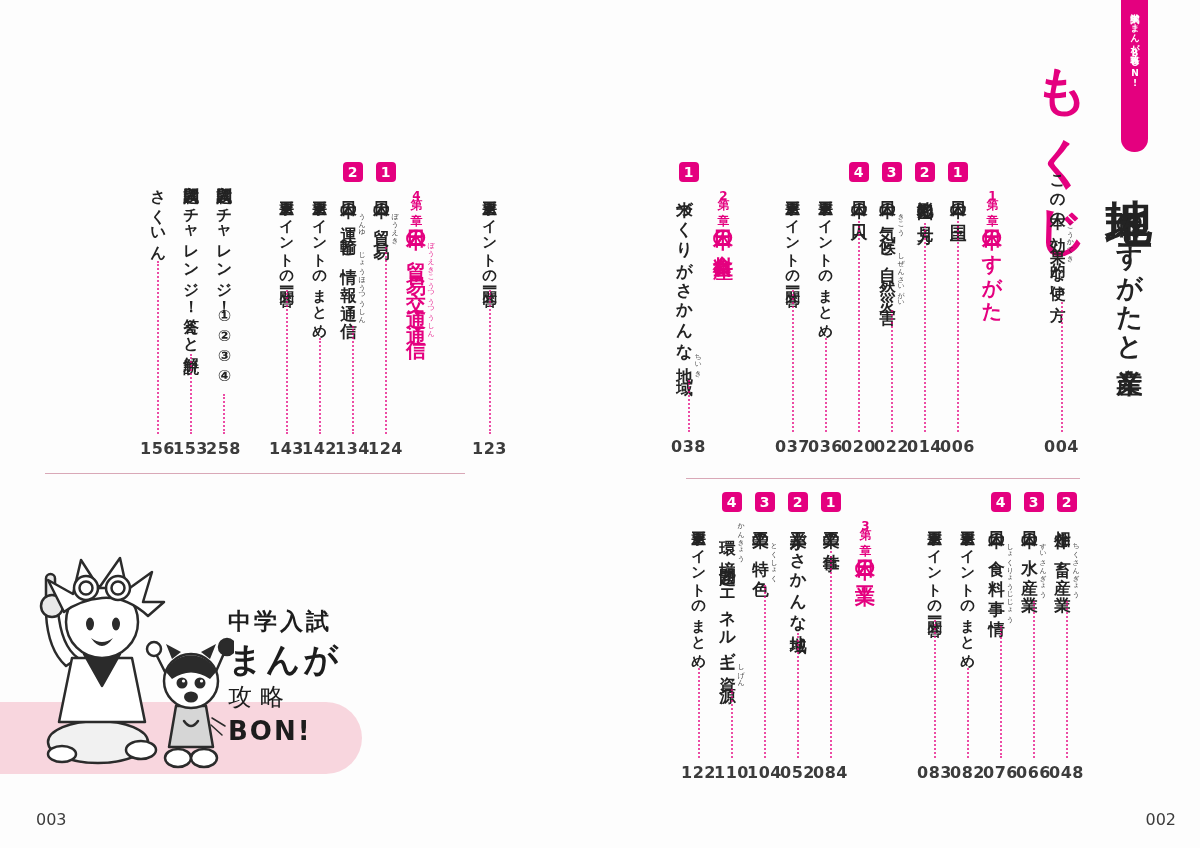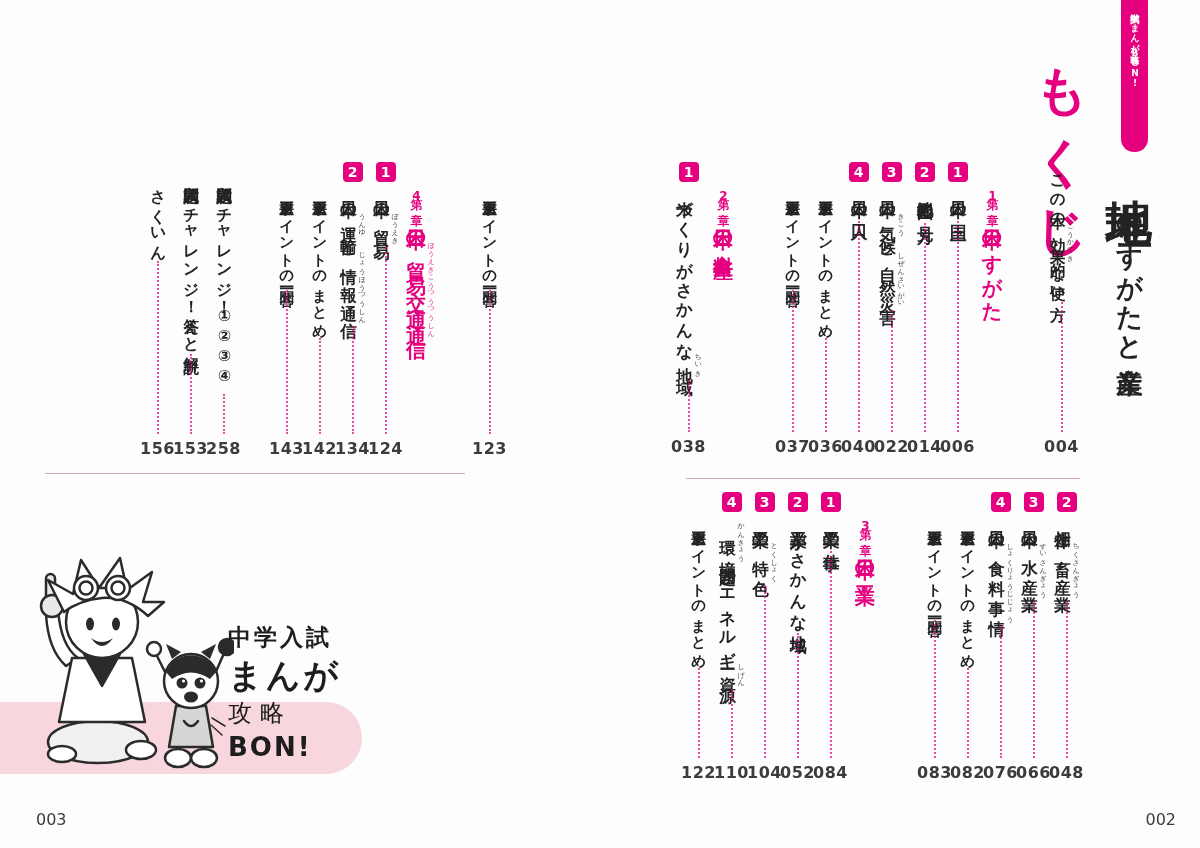--- a/index.html
+++ b/index.html
@@ -148,7 +148,7 @@
         <div class="badge">4</div>
         <div class="etitle"><span>日本の人口</span></div>
         <div class="leader"></div>
-        <div class="enum">040</div>
+        <div class="enum">020</div>
       </div>
       <div class="entry kind-plain">
         <div class="etitle"><span>重要ポイントのまとめ</span></div>

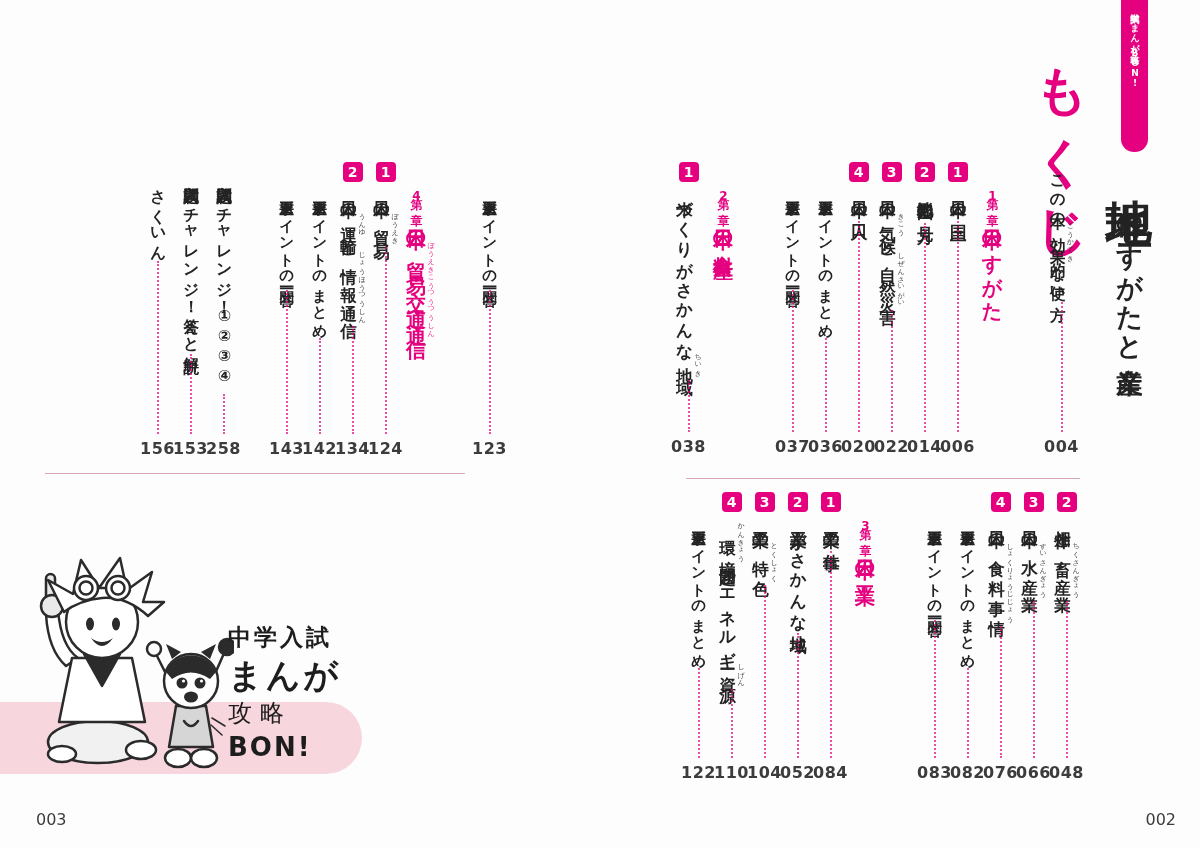--- a/index.html
+++ b/index.html
@@ -94,7 +94,7 @@
     position:absolute;left:0;top:702px;width:362px;height:72px;
     background:#f8d6de;border-radius:0 36px 36px 0;z-index:0;
   }
-  .logo{position:absolute;left:228px;top:610px;z-index:2;color:#1d1d1d;line-height:1;margin-top:16px;}
+  .logo{position:absolute;left:228px;top:610px;z-index:2;color:#1d1d1d;line-height:1;}
   .logo-l1{font-size:23px;font-weight:800;letter-spacing:3px;}
   .logo-l2{font-size:34px;font-weight:700;letter-spacing:3px;margin-top:9px;}
   .logo-l3{font-size:24px;font-weight:400;letter-spacing:8px;margin-top:9px;}

